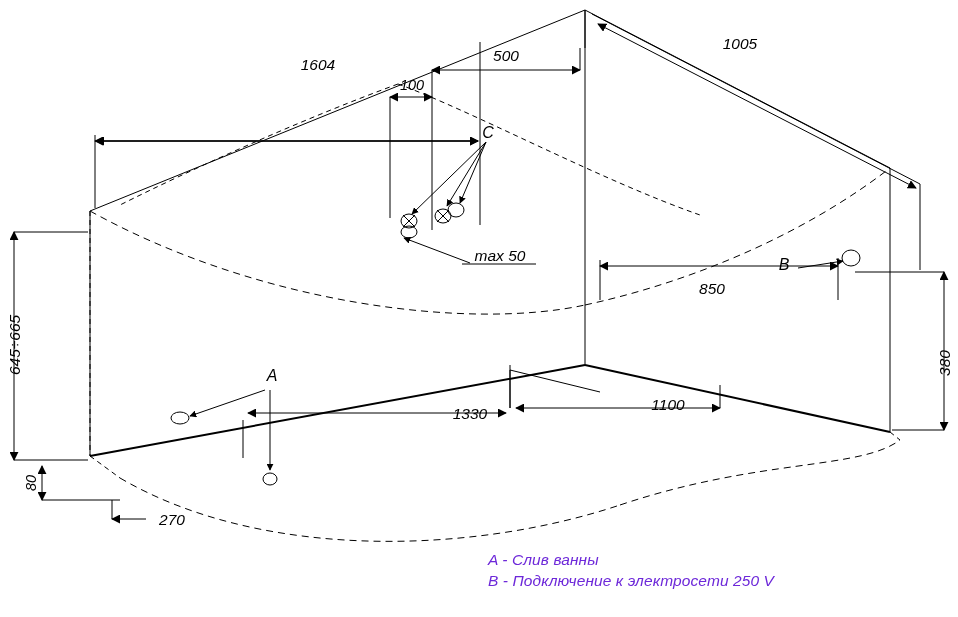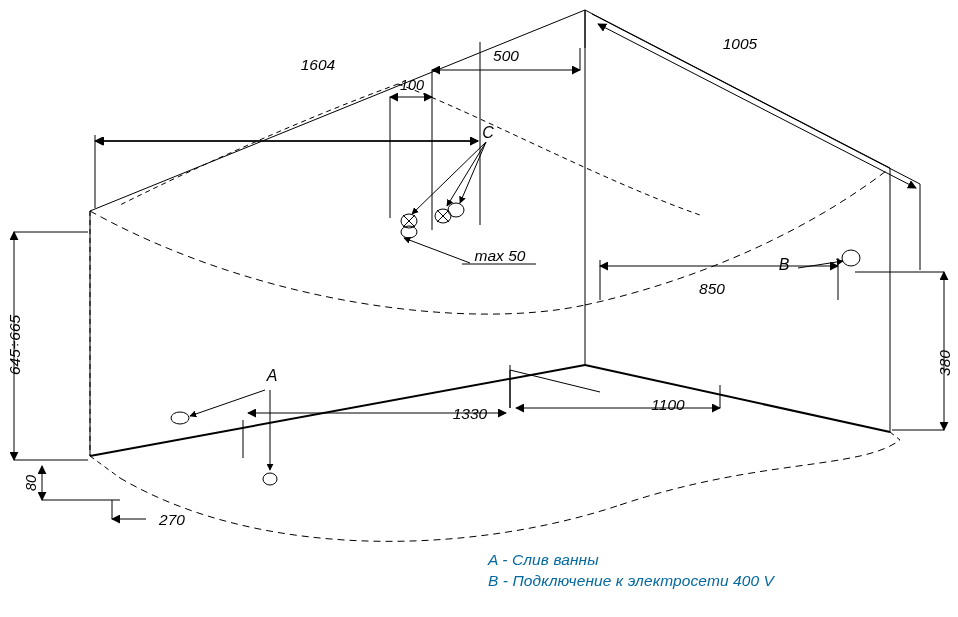--- a/index.html
+++ b/index.html
@@ -31,7 +31,7 @@
     font-style: italic;
     font-size: 15.5px;
     line-height: 21px;
-    color: #0369a1;
+    color: #6d28d9;
     white-space: nowrap;
   }
   .legend div {

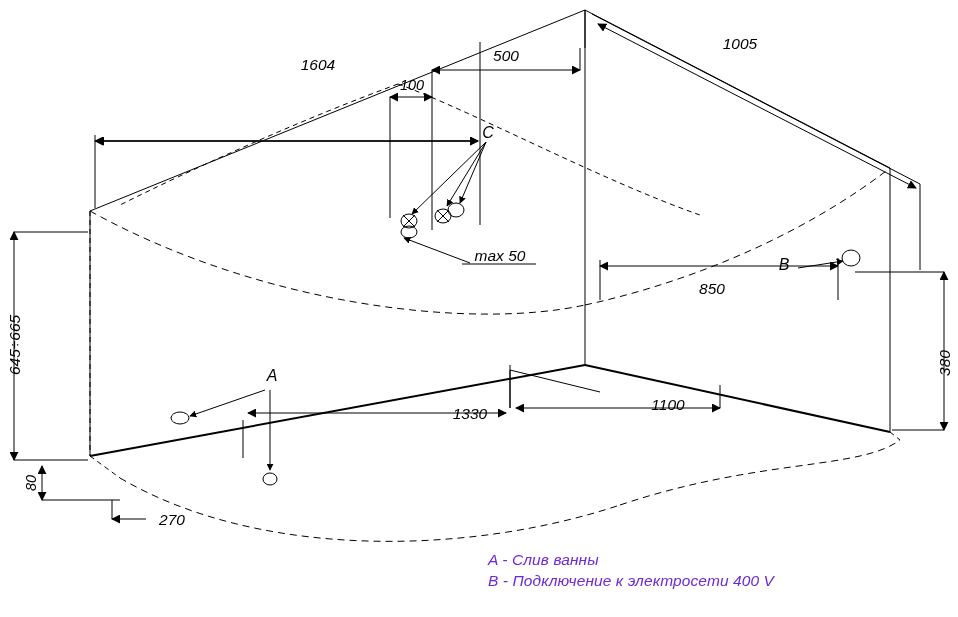--- a/index.html
+++ b/index.html
@@ -249,7 +249,7 @@
 
   <div class="legend">
     <div>A - Слив ванны</div>
-    <div>B - Подключение к электросети 400 V</div>
+    <div>B - Подключение к электросети 250 V</div>
   </div>
 
 </div>

